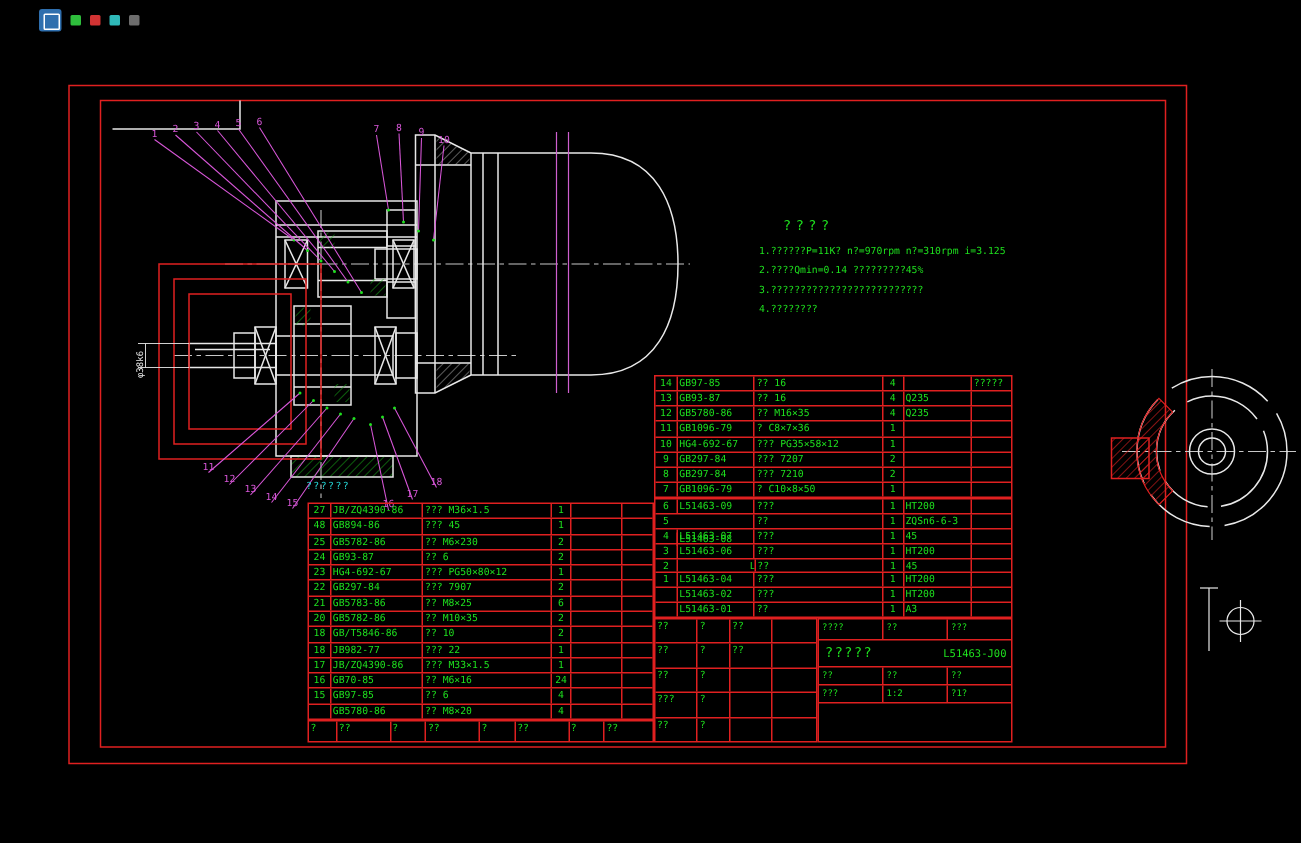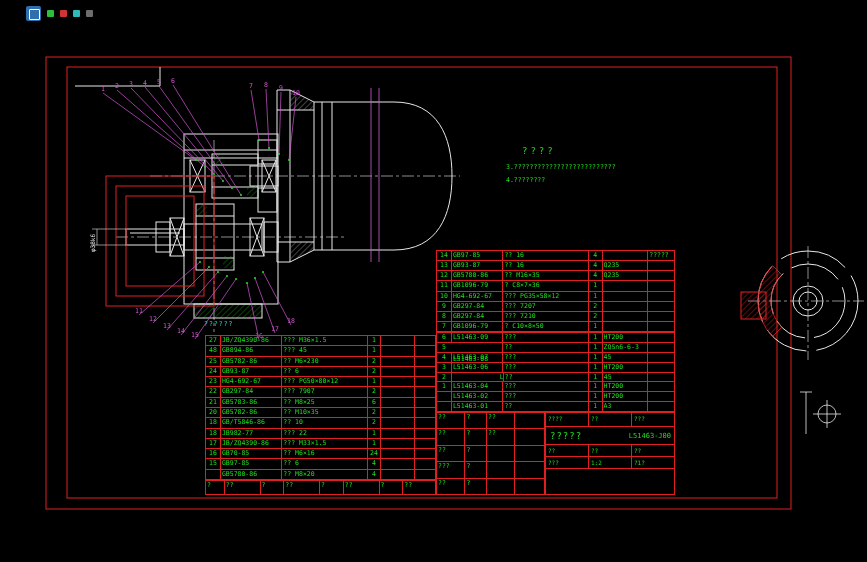--- a/index.html
+++ b/index.html
@@ -232,6 +232,7 @@
 
   <div id="notes">
       <div class="nt">????</div>
+      <div class="note">1.??????P=11K? n?=970rpm n?=310rpm i=3.125</div>
       <div class="note">3.??????????????????????????</div>
       <div class="note">4.????????</div>
     </div>

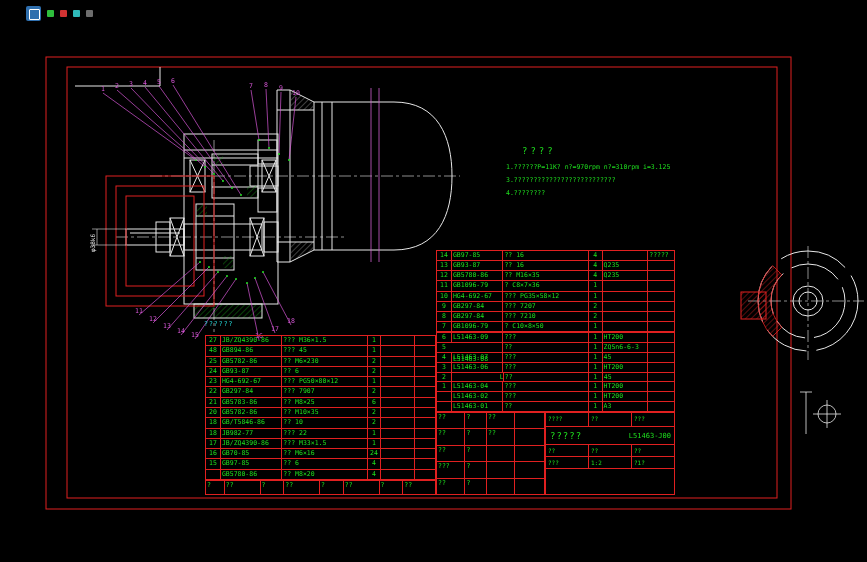--- a/index.html
+++ b/index.html
@@ -233,6 +233,7 @@
   <div id="notes">
       <div class="nt">????</div>
       <div class="note">1.??????P=11K? n?=970rpm n?=310rpm i=3.125</div>
+      <div class="note">2.????Qmin=0.14 ?????????45%</div>
       <div class="note">3.??????????????????????????</div>
       <div class="note">4.????????</div>
     </div>

